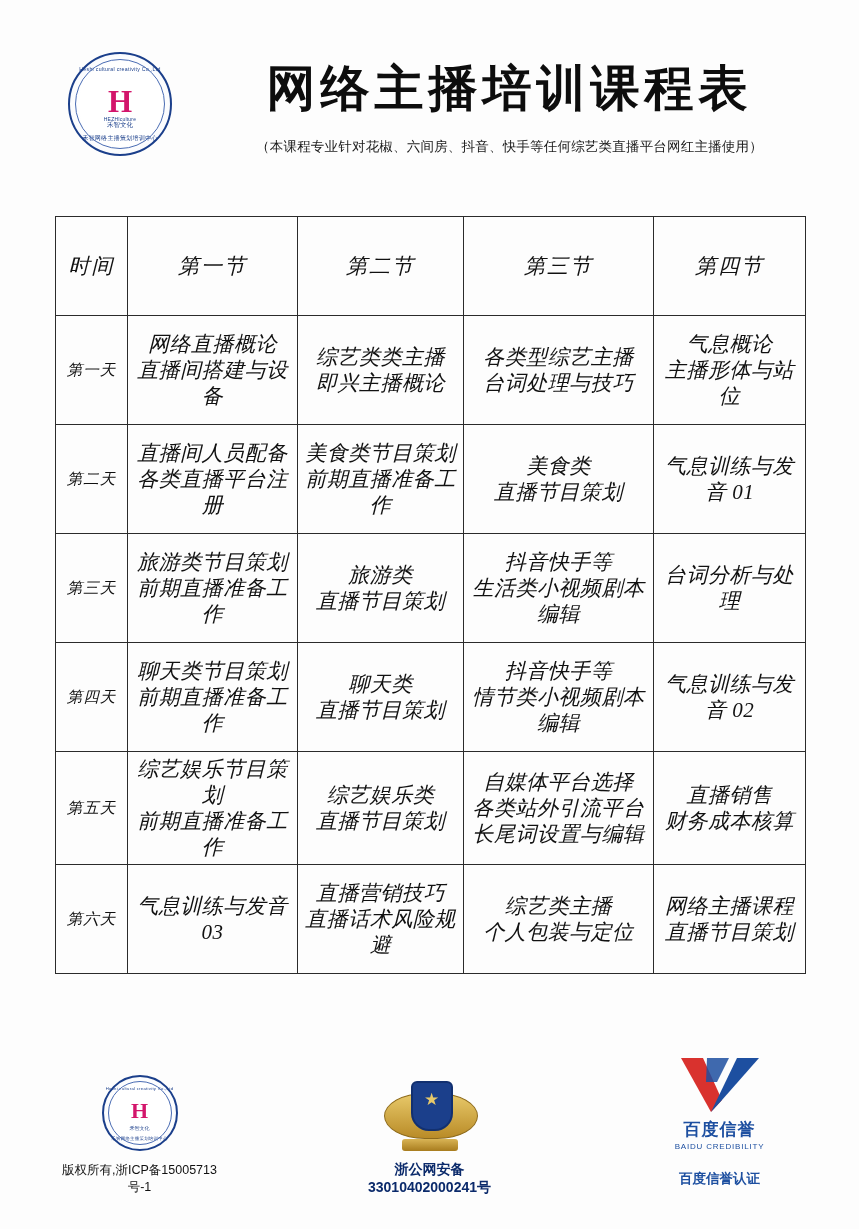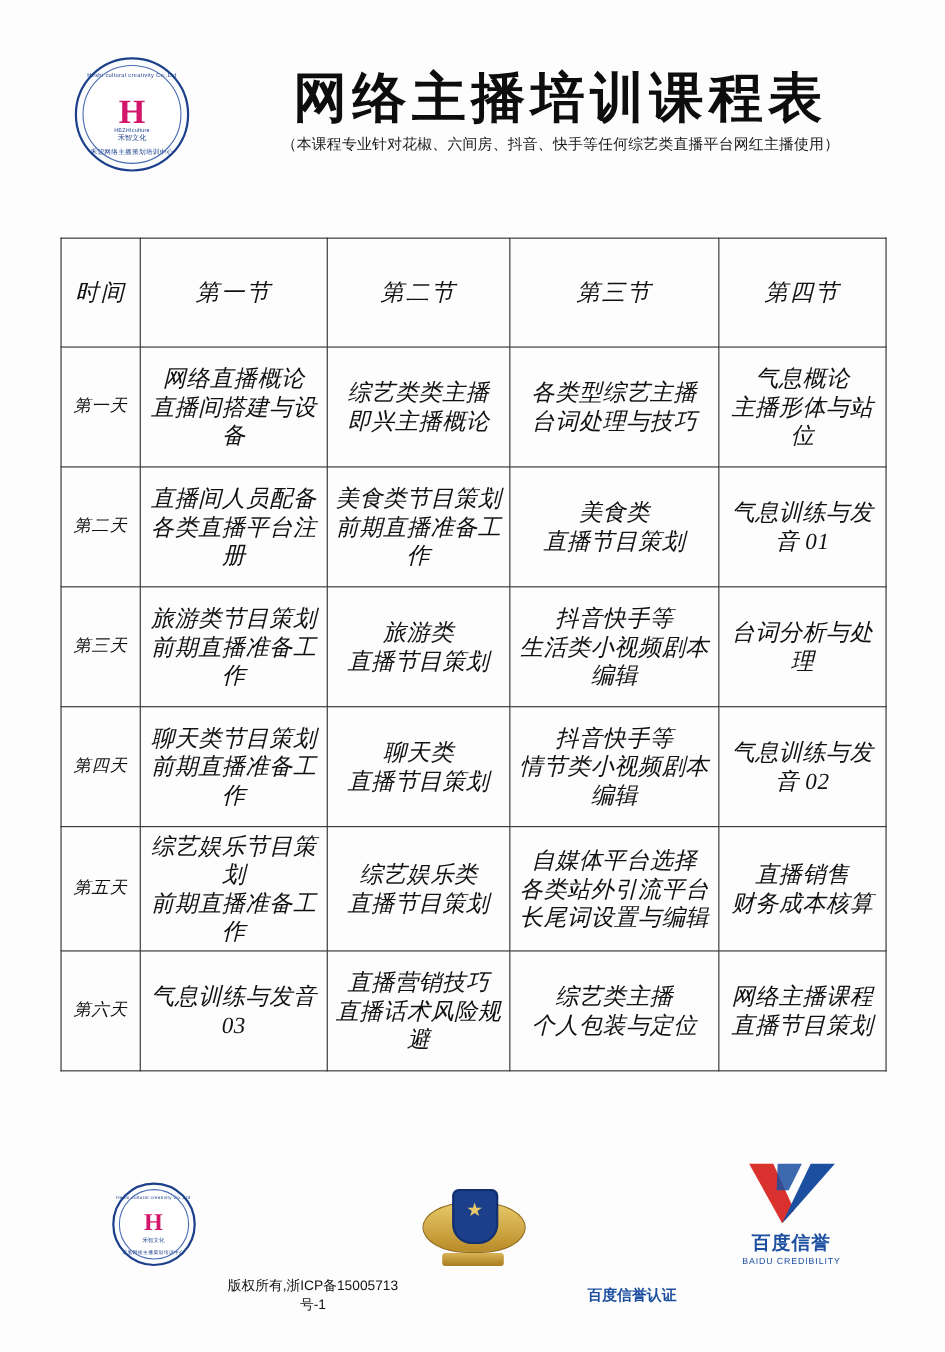--- a/index.html
+++ b/index.html
@@ -104,6 +104,7 @@
     margin-top: 8px;
   }
   .doc-subtitle {
+    margin-top: 16px;
     font-size: 13.5px;
     color: #1a1a1a;
     letter-spacing: 0.2px;

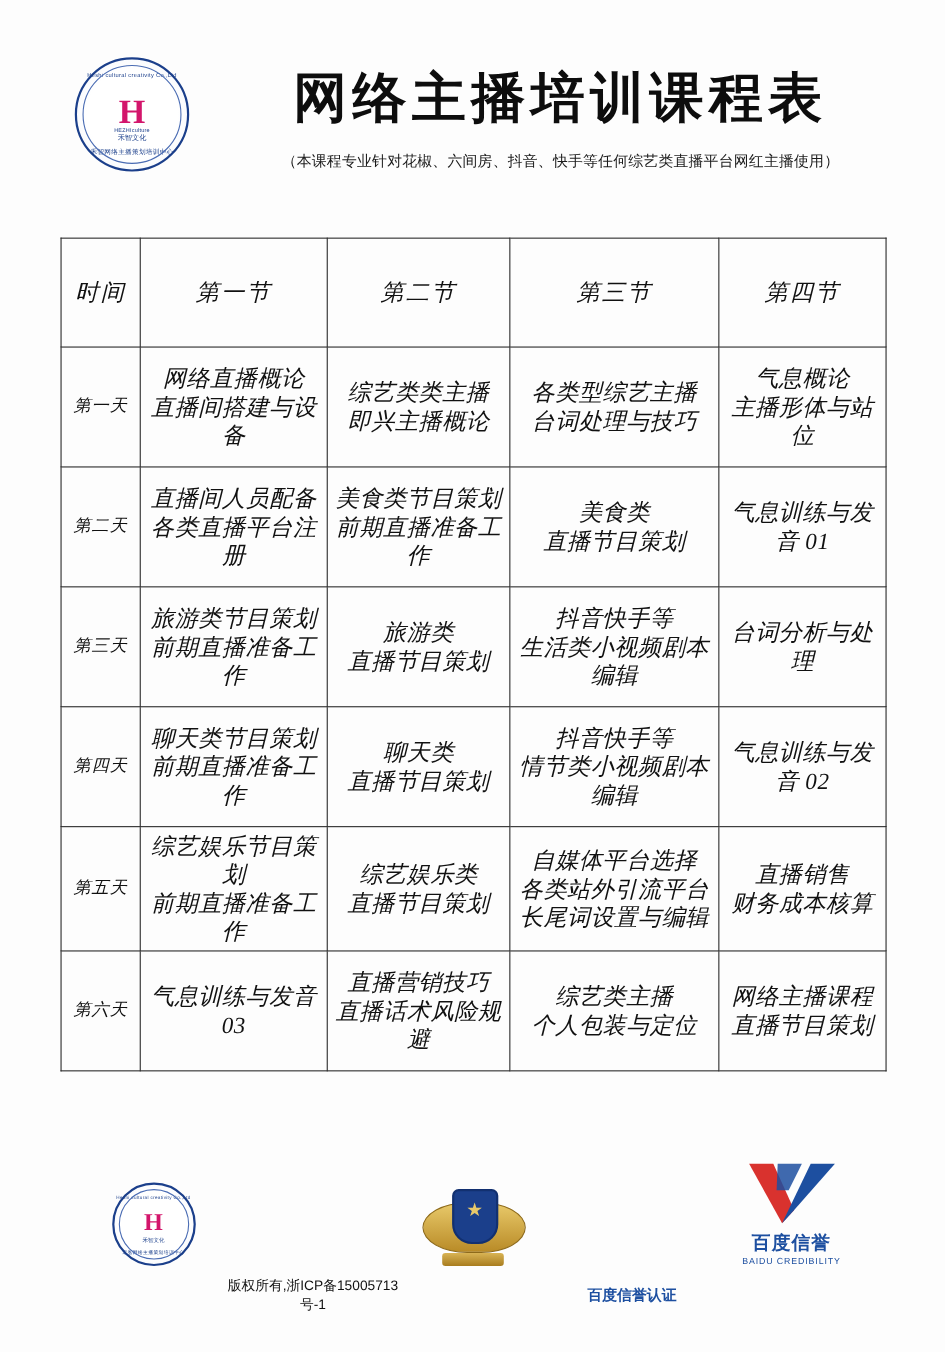--- a/index.html
+++ b/index.html
@@ -482,6 +482,7 @@
 
     <div class="footer-texts">
       <div class="footer-text icp">版权所有,浙ICP备15005713号-1</div>
+      <div class="footer-text beian">浙公网安备 33010402000241号</div>
       <div class="footer-text baidu-cert">百度信誉认证</div>
     </div>
   </div>

